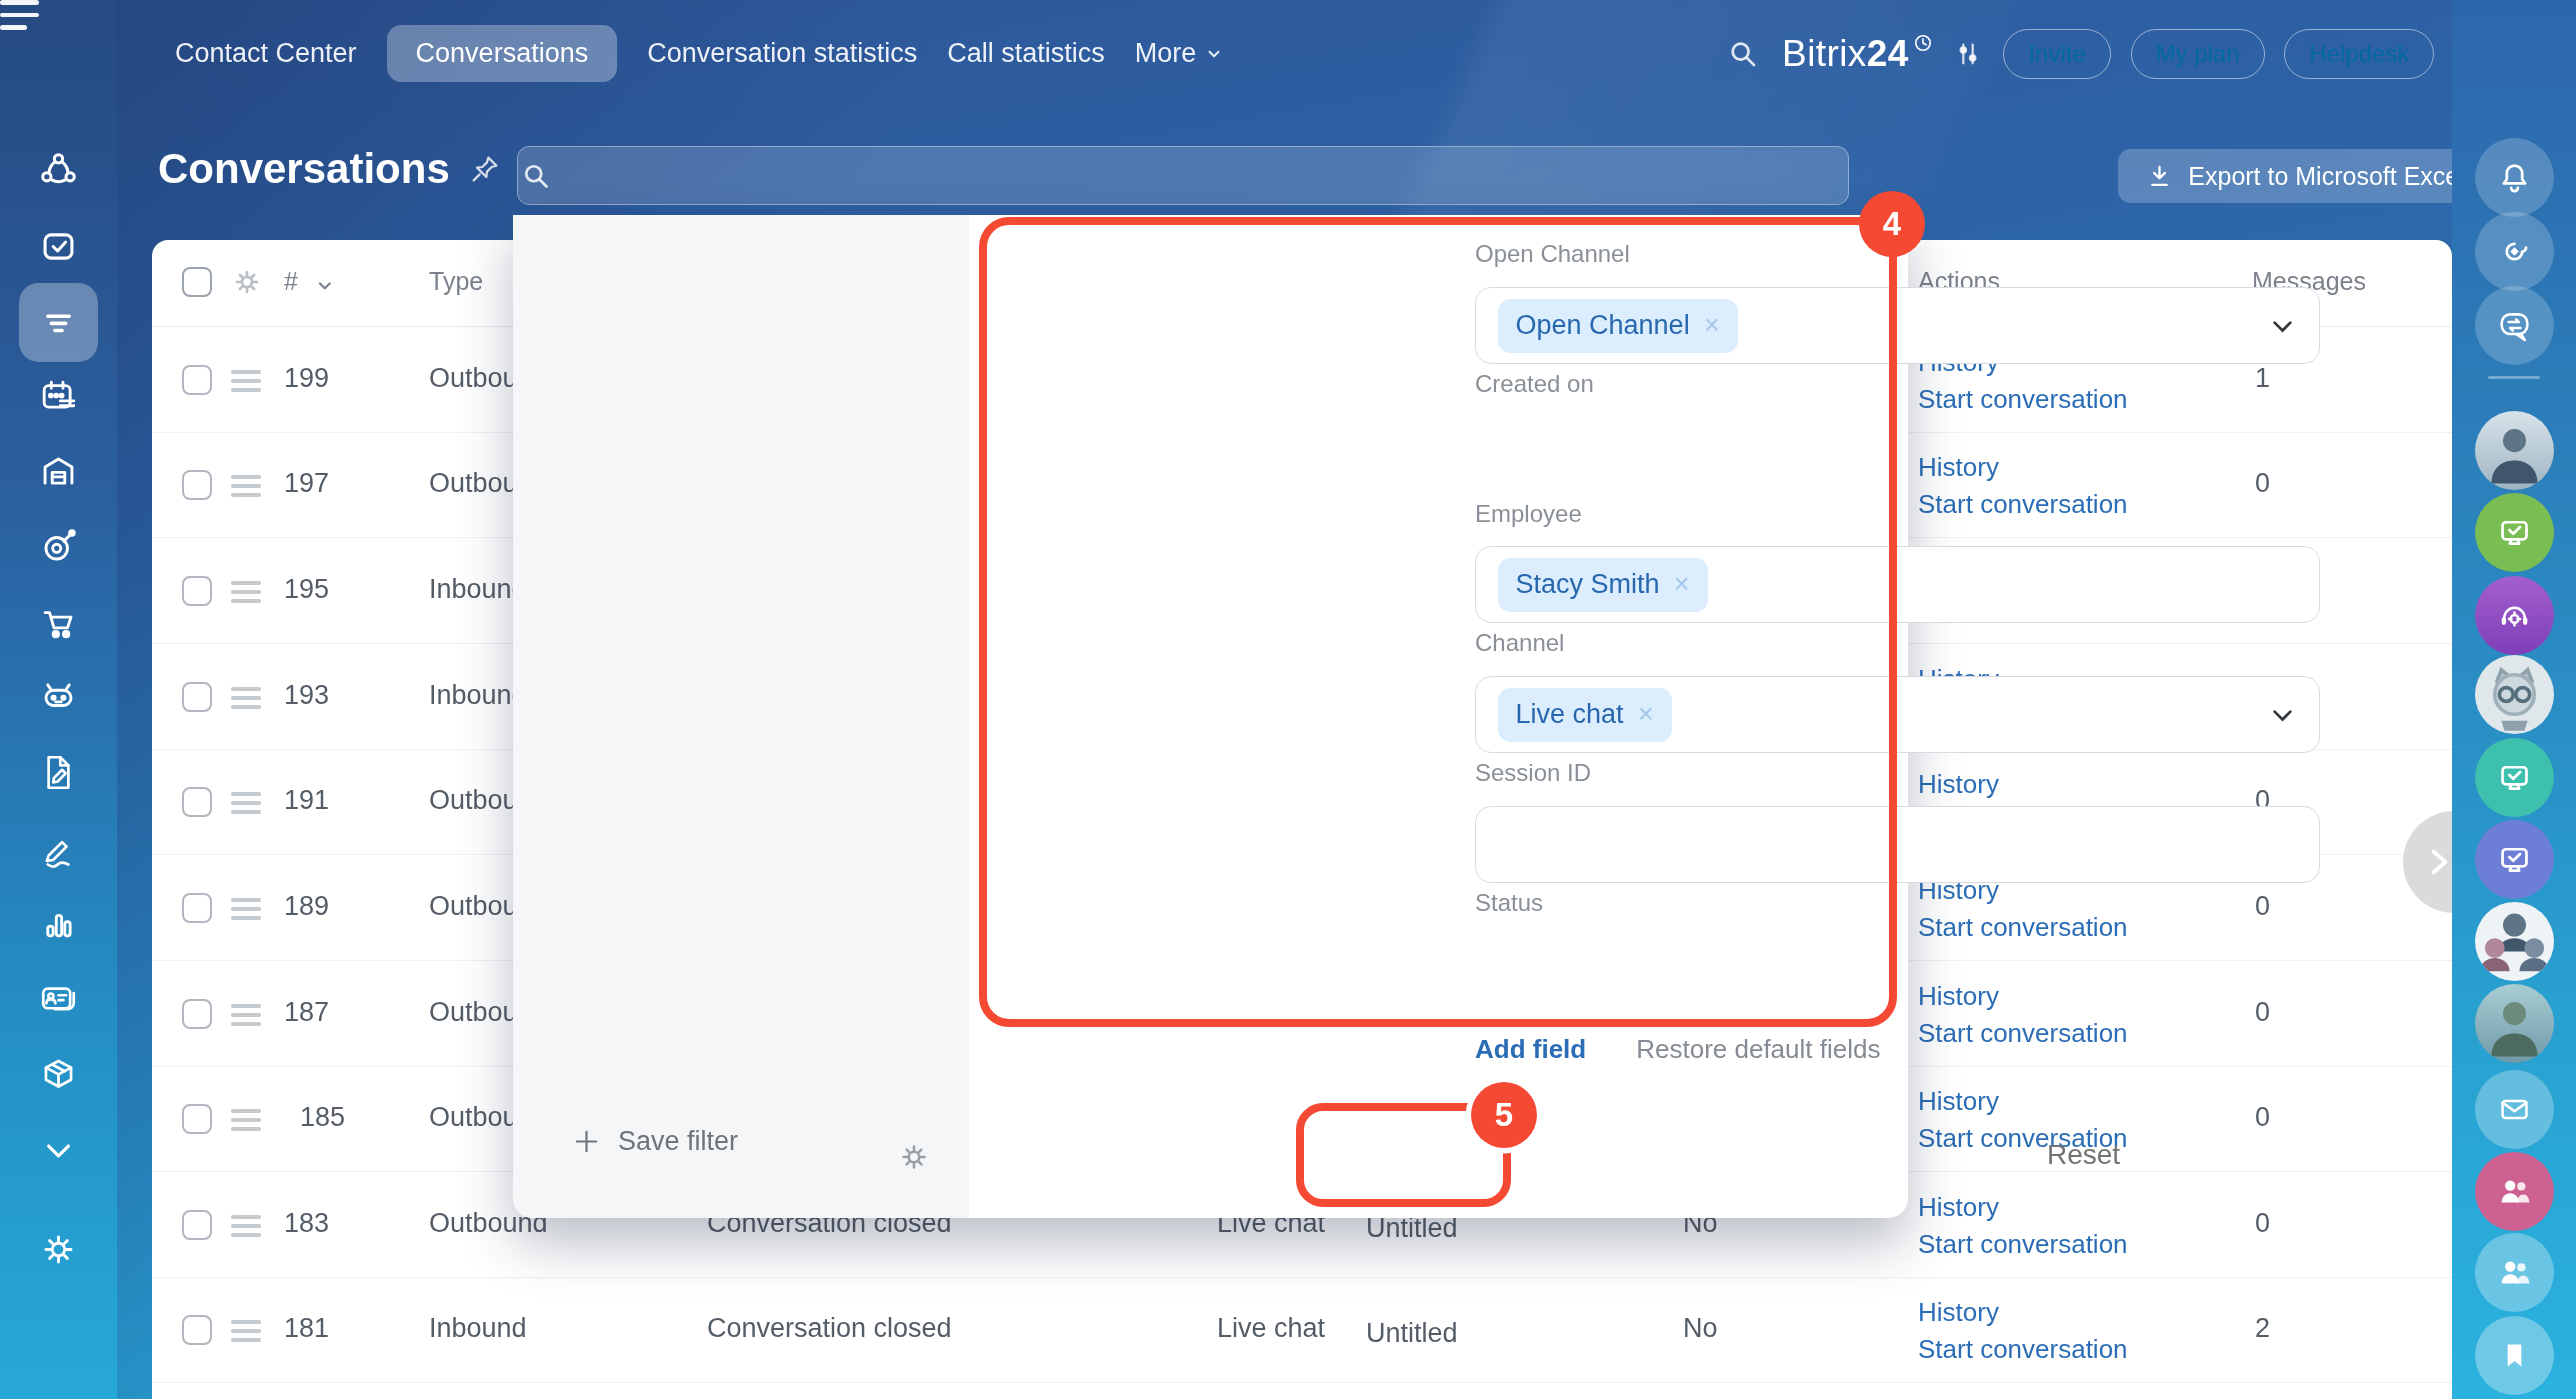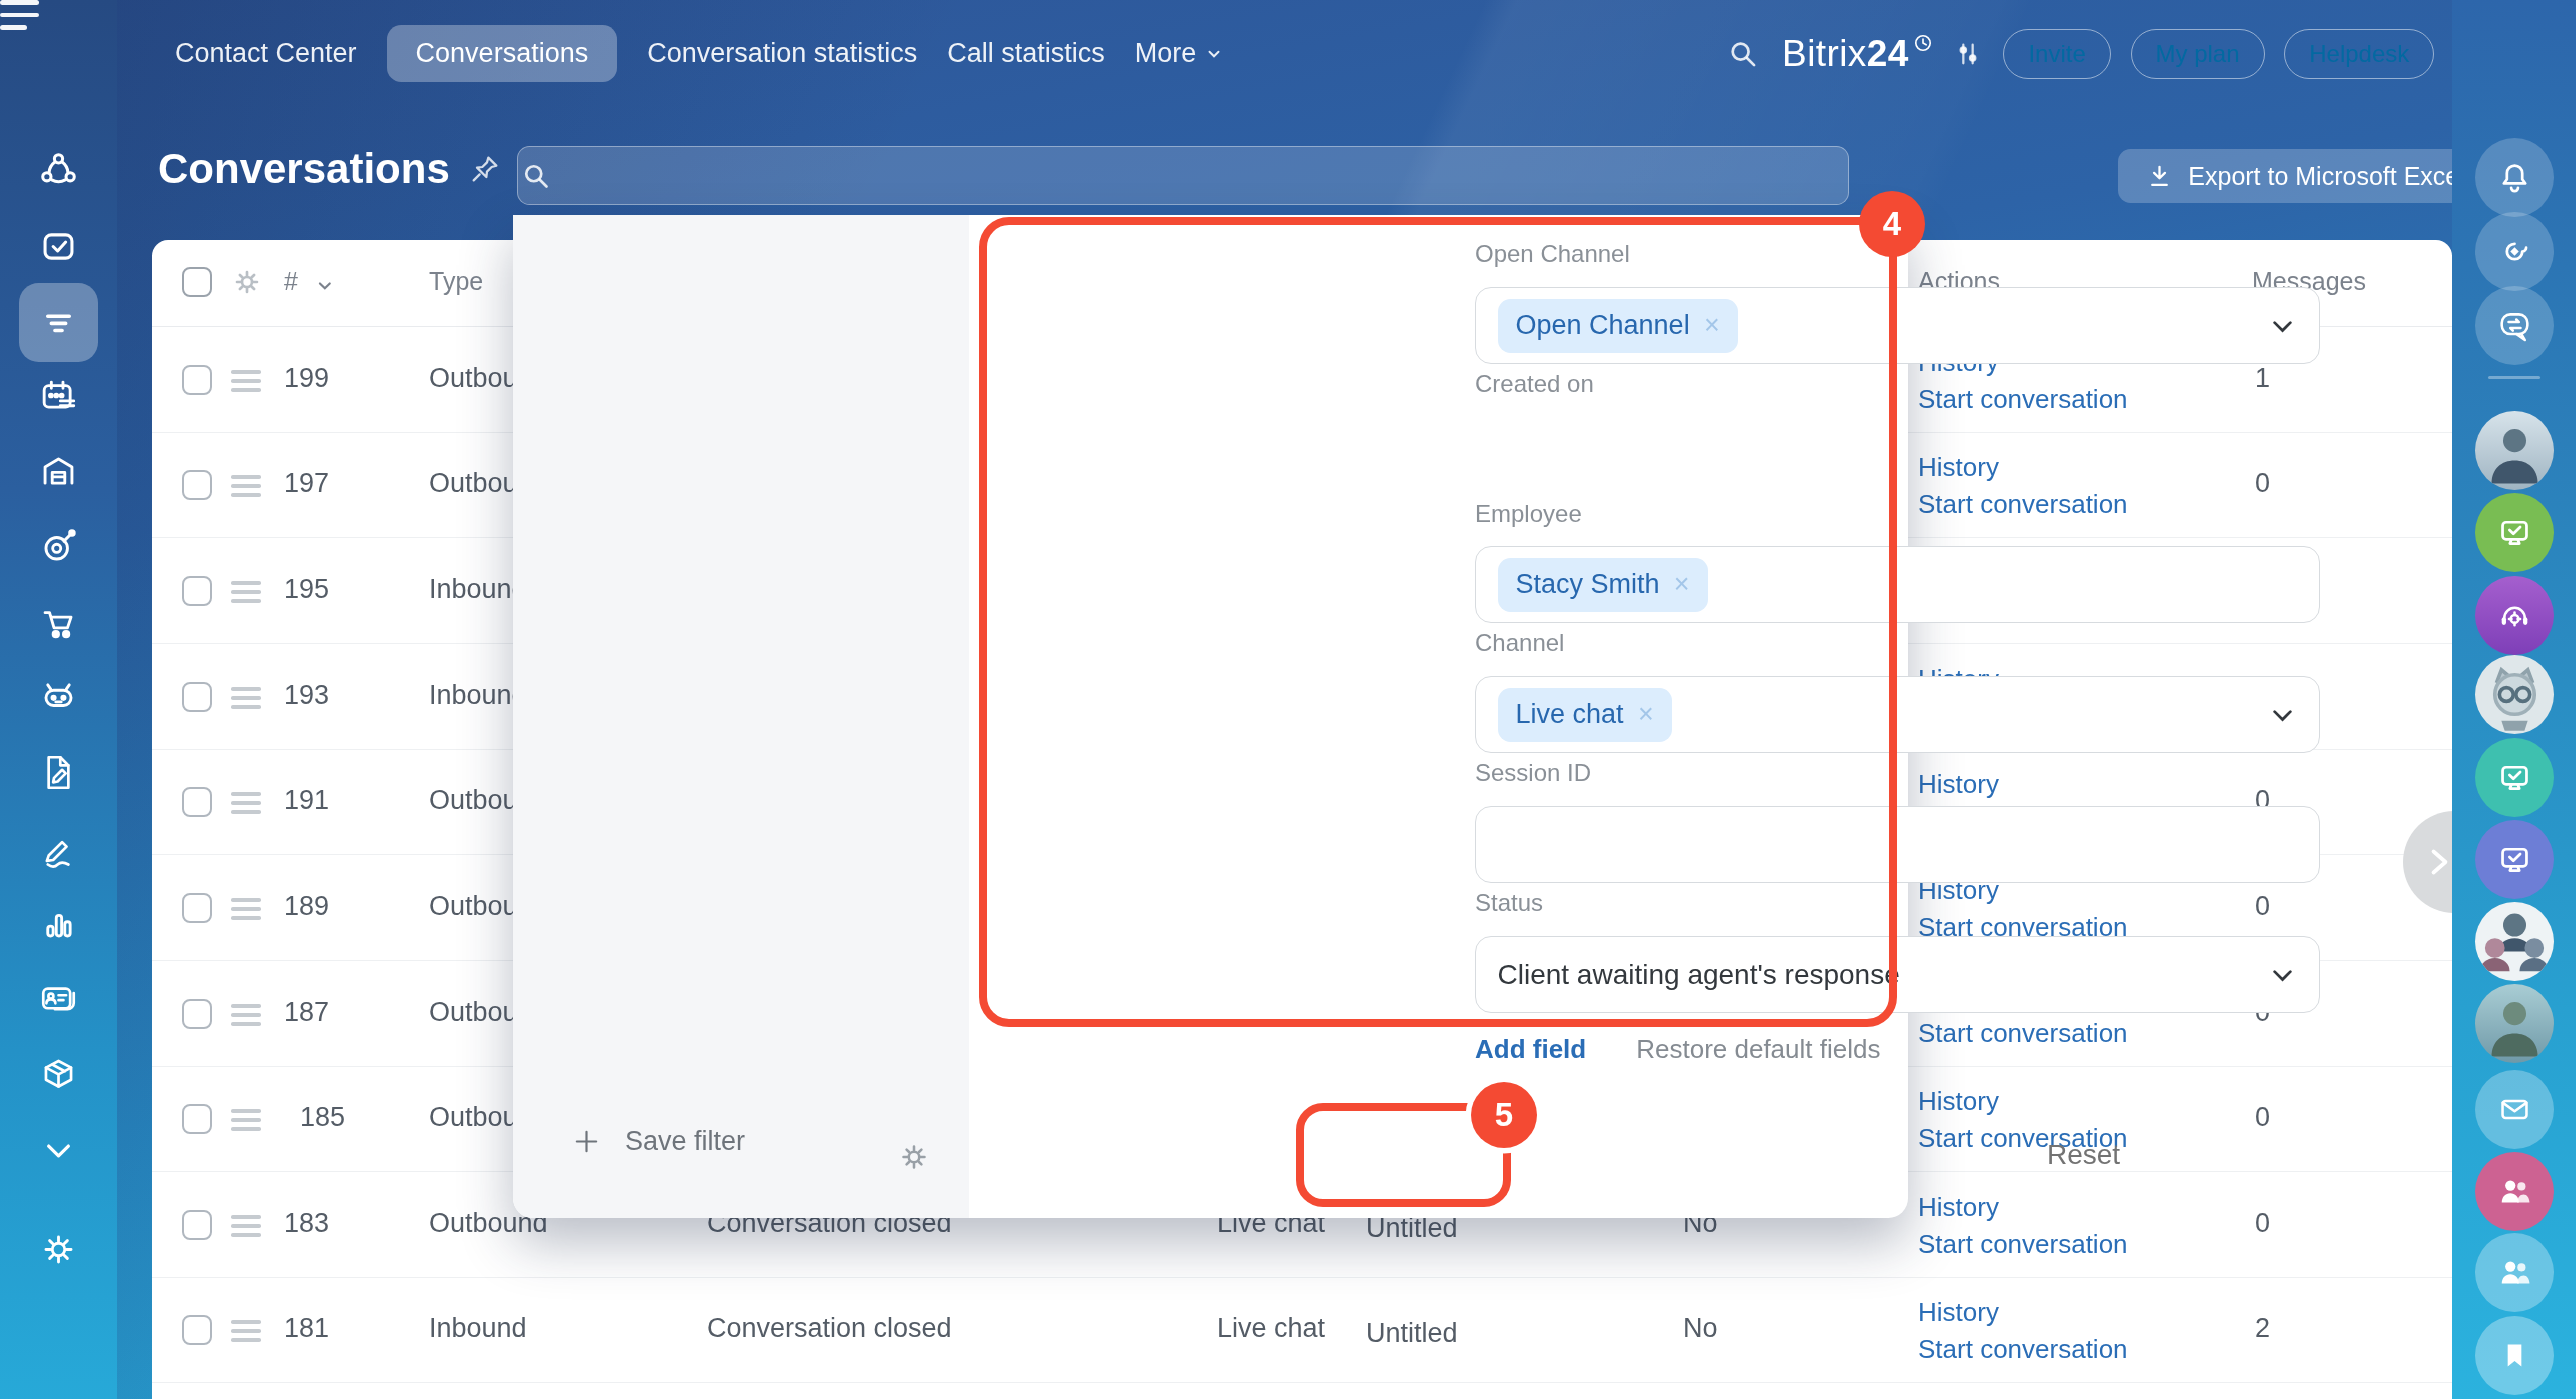--- a/index.html
+++ b/index.html
@@ -394,14 +394,6 @@
     </div>
 
     <span class="fld-label" style="top:674px">Status</span>
-    <div class="fld-box" style="top:721px">
-      <span class="fld-value">Client awaiting agent's response</span>
-      <span class="chev">
-        <svg width="27" height="27" viewBox="0 0 24 24" fill="none" stroke="#33383d" stroke-width="2.4" stroke-linecap="round">
-            <path d="M5 9 l7 7 7-7"></path>
-          </svg>
-      </span>
-    </div>
 
     <div class="link-row">
       <span class="add-field">Add field</span>

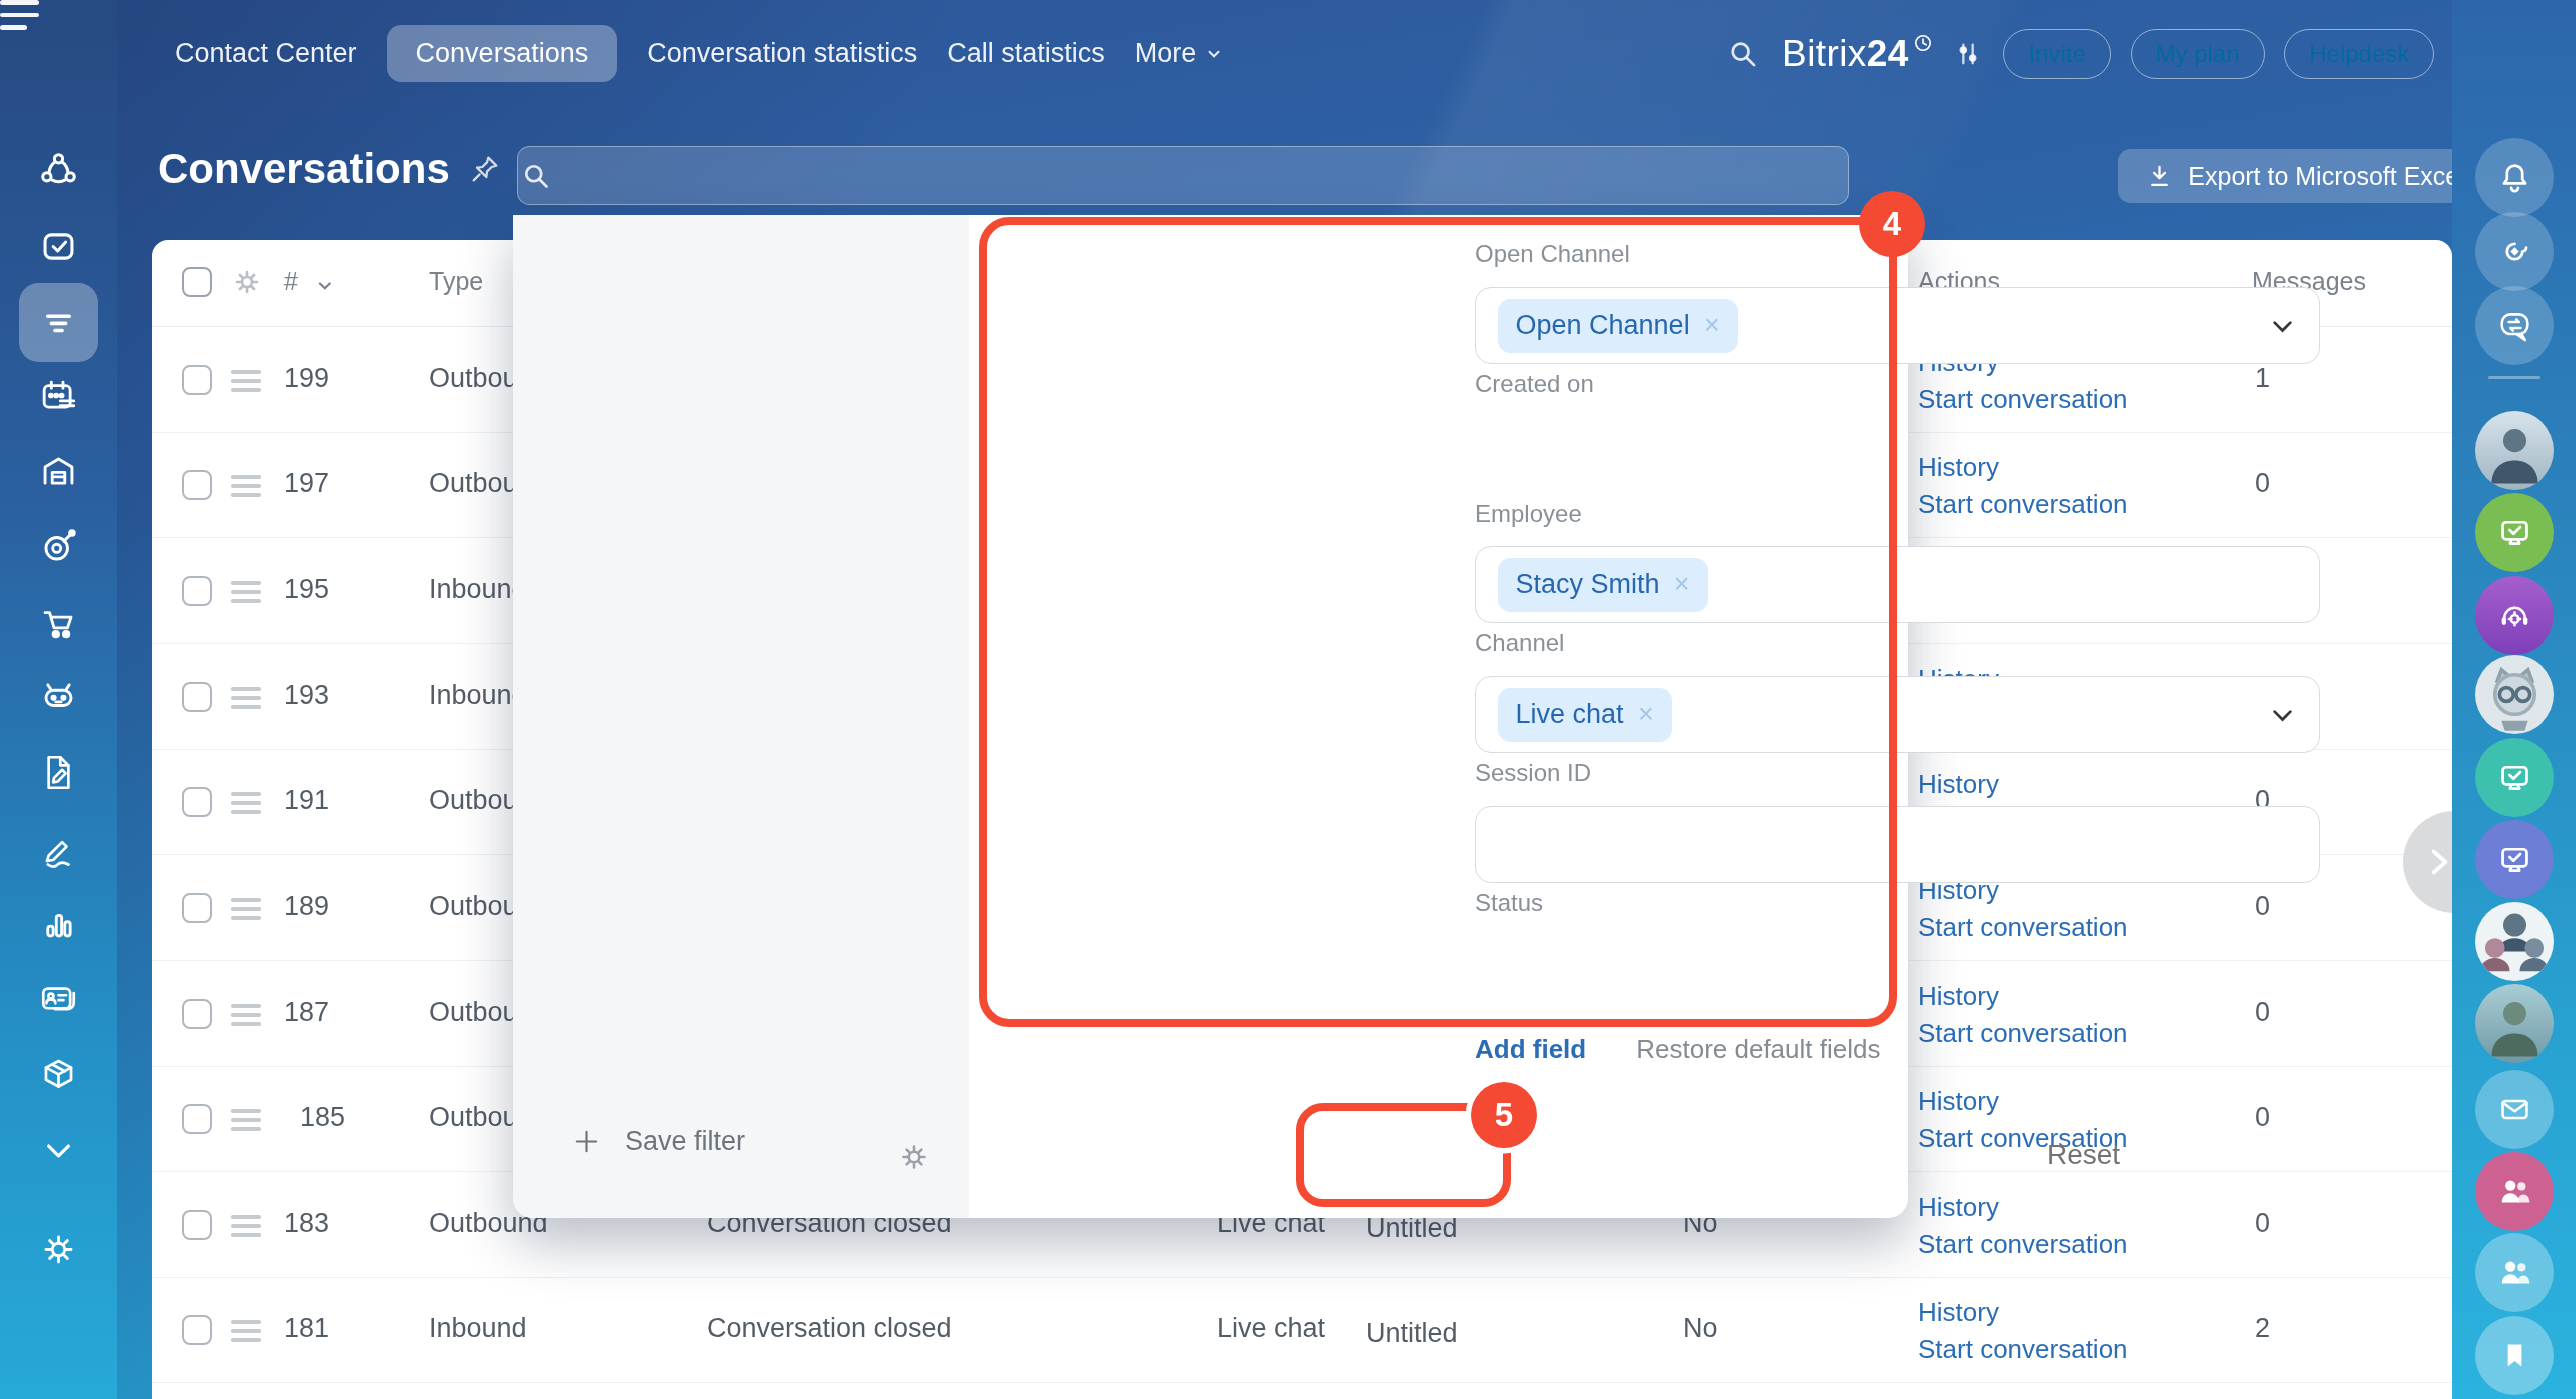--- a/index.html
+++ b/index.html
@@ -75,7 +75,7 @@
       padding:0 18px;font-size:27px;color:#2767ae;gap:14.3px}
   .tag .x{color:#a3c6e9;font-size:27px;cursor:pointer}
   .chev{position:absolute;right:23px;top:50%;transform:translateY(-50%)}
-  .save-filter{position:absolute;left:59px;top:911px;display:flex;align-items:center;gap:24px;
+  .save-filter{position:absolute;left:59px;top:911px;display:flex;align-items:center;gap:17px;
       color:#6e747b;font-size:27px;cursor:pointer}
   .link-row{position:absolute;left:506px;top:819px;display:flex;gap:50px;font-size:26px}
   .add-field{color:#2a6db6;font-weight:bold;cursor:pointer}

